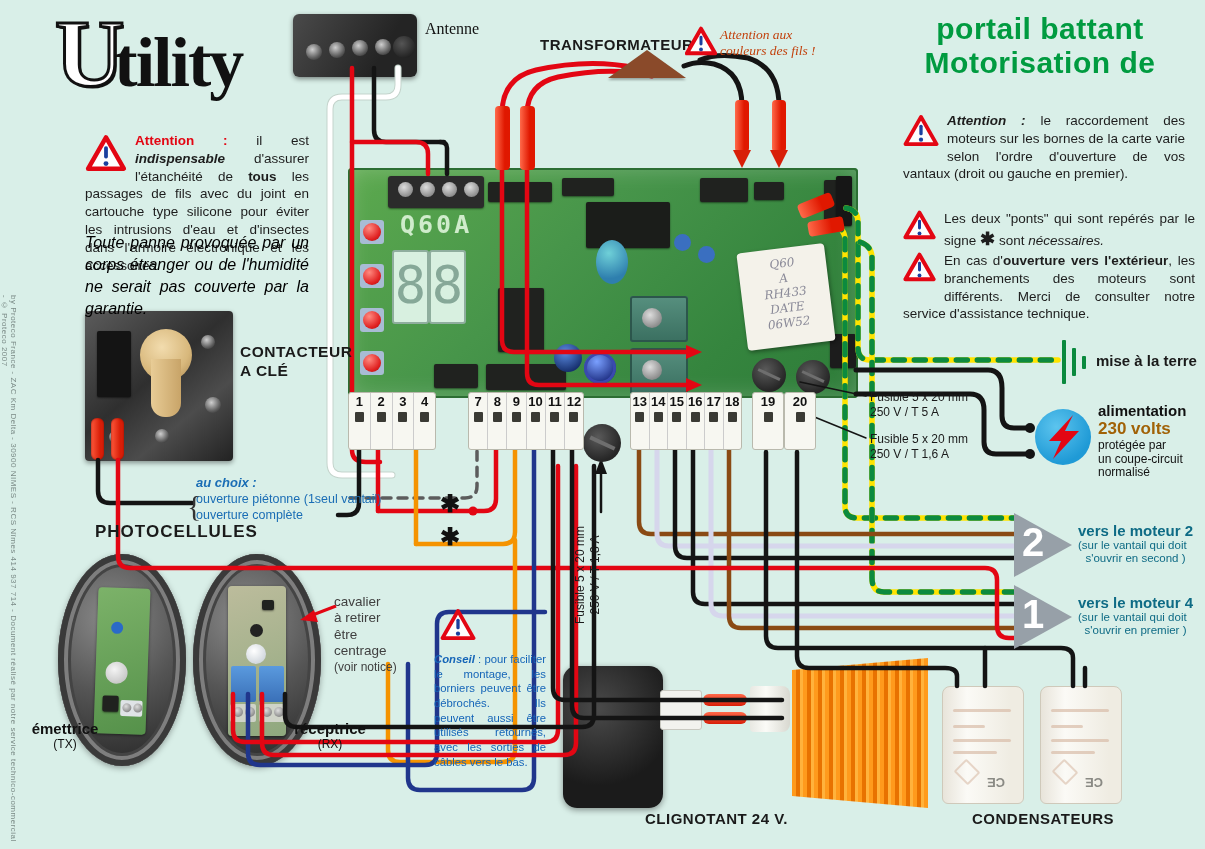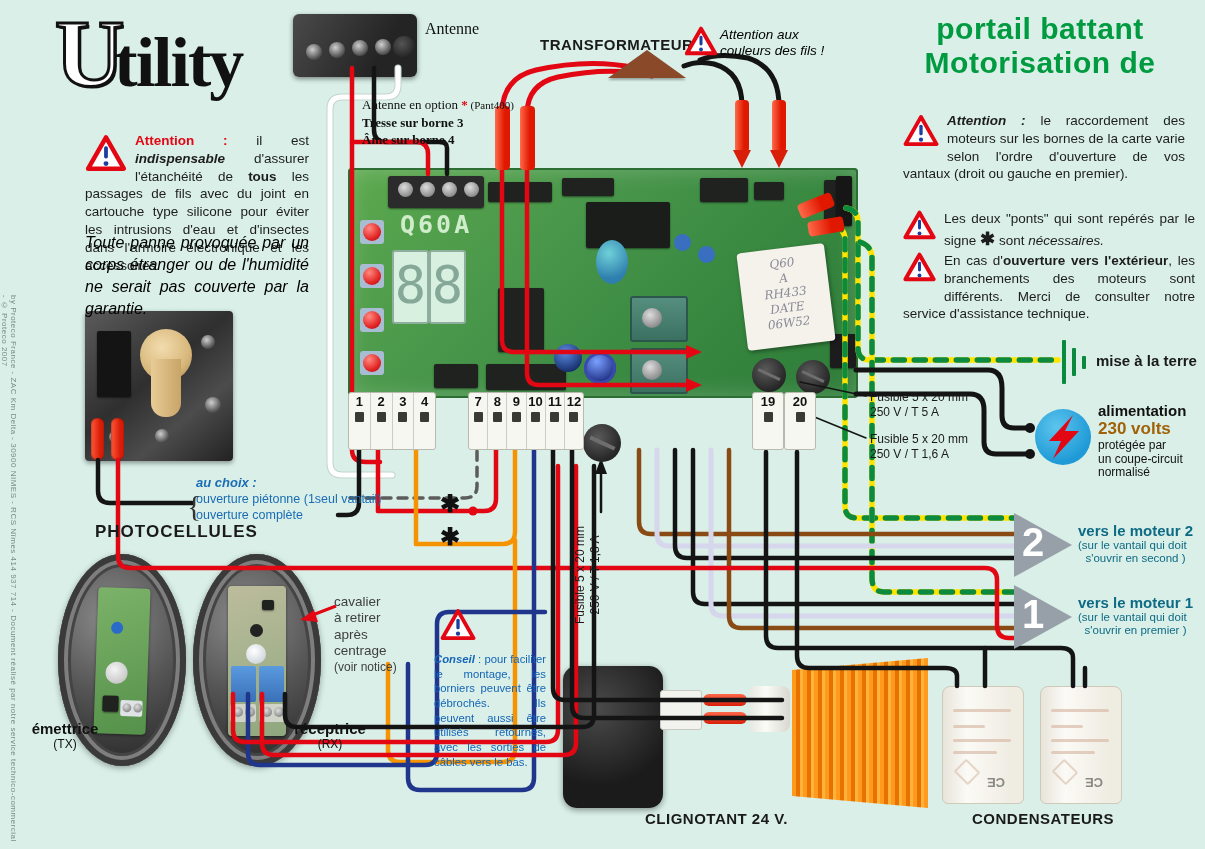--- a/index.html
+++ b/index.html
@@ -19,7 +19,7 @@
   .maintitle1{font-size:26px;color:#009b40;letter-spacing:1px;}
   .maintitle23{font-size:30px;color:#009b40;font-weight:bold;letter-spacing:.5px;}
   .caps-label{font-weight:bold;color:#1a1a1a;letter-spacing:.5px;}
-  .blue-it{color:#000000;font-style:italic;}
+  .blue-it{color:#c2410c;font-style:italic;font-family:Liberation Serif, serif;}
   .teal{color:#404040;}
   .motor-t{color:#0e6b85;font-weight:bold;font-size:15px;}
   .motor-s{color:#0e6b85;font-size:11.5px;line-height:1.15;}

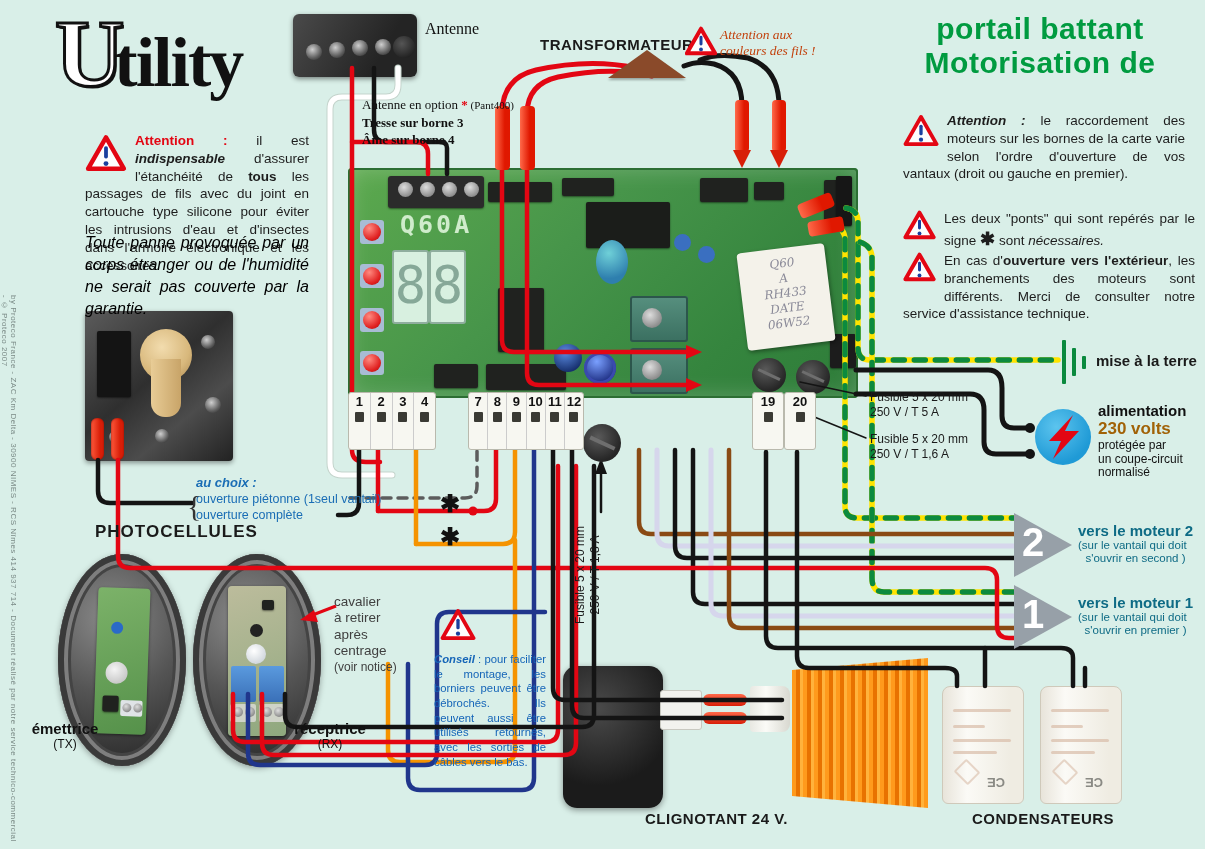--- a/index.html
+++ b/index.html
@@ -357,11 +357,6 @@
   <div class="abs italic-note z4" style="left:85px;top:232px;width:224px;">Toute panne provoquée par un corps étranger ou de l'humidité ne serait pas couverte par la garantie.</div>
 
   <div class="abs serif z4" style="left:425px;top:20px;font-size:16px;color:#111;">Antenne</div>
-  <div class="abs serif z4" style="left:362px;top:96px;font-size:13px;color:#111;line-height:1.35;">
-    <span>Antenne en option </span><span class="red-b">*</span><span style="font-size:11px;"> (Pant400)</span><br>
-    <span style="font-weight:bold;">Tresse sur borne 3</span><br>
-    <span style="font-weight:bold;">Âme sur borne 4</span>
-  </div>
 
   <div class="abs caps-label z4" style="left:540px;top:36px;font-size:15px;">TRANSFORMATEUR</div>
   <div class="abs z4" style="left:685px;top:26px;">

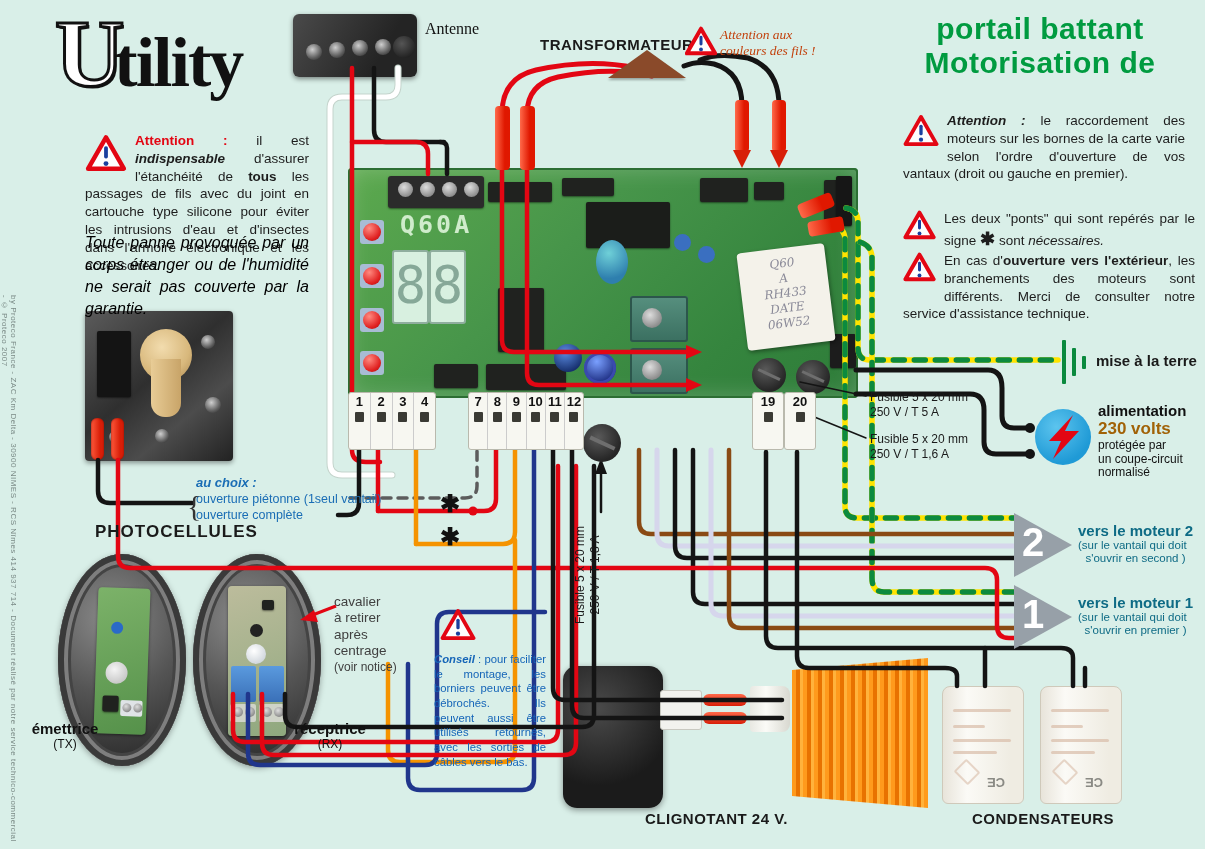--- a/index.html
+++ b/index.html
@@ -440,6 +440,10 @@
       <div>250 V / T 1,8 A</div>
   </div>
 
+  <div class="abs caps-label z4" style="left:240px;top:342px;font-size:15.5px;line-height:1.25;">
+    <div>CONTACTEUR</div>
+      <div>A CLÉ</div>
+  </div>
 
   <div class="abs z4" style="left:196px;top:475px;">
     <div style="font-size:13px;font-weight:bold;font-style:italic;color:#1a6db5;">au choix :</div>

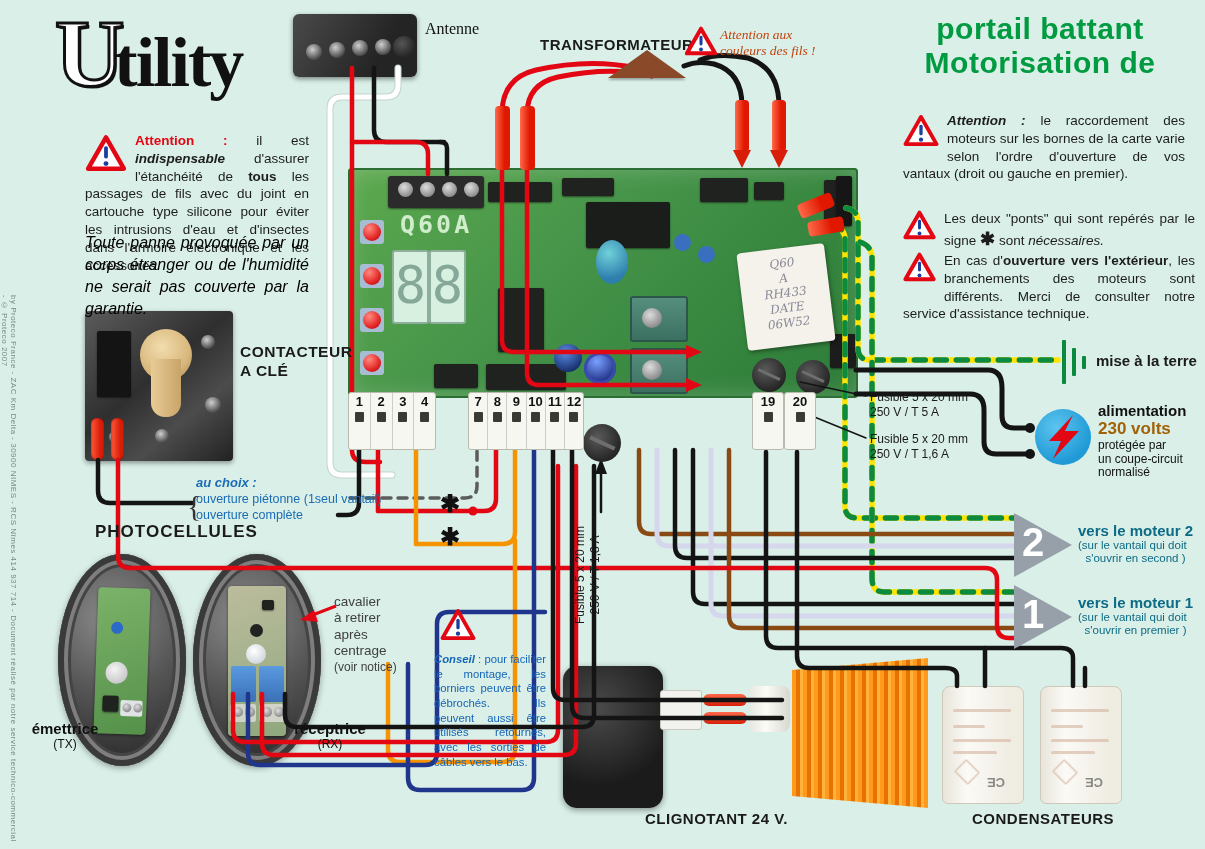--- a/index.html
+++ b/index.html
@@ -306,6 +306,14 @@
     <div class="term"><span>11</span><i></i></div>
     <div class="term"><span>12</span><i></i></div>
   </div>
+  <div class="strip" style="left:630px;top:392px;width:110px;height:56px;">
+    <div class="term"><span>13</span><i></i></div>
+    <div class="term"><span>14</span><i></i></div>
+    <div class="term"><span>15</span><i></i></div>
+    <div class="term"><span>16</span><i></i></div>
+    <div class="term"><span>17</span><i></i></div>
+    <div class="term"><span>18</span><i></i></div>
+  </div>
   <div class="strip" style="left:752px;top:392px;width:30px;height:56px;">
     <div class="term"><span>19</span><i></i></div>
   </div>

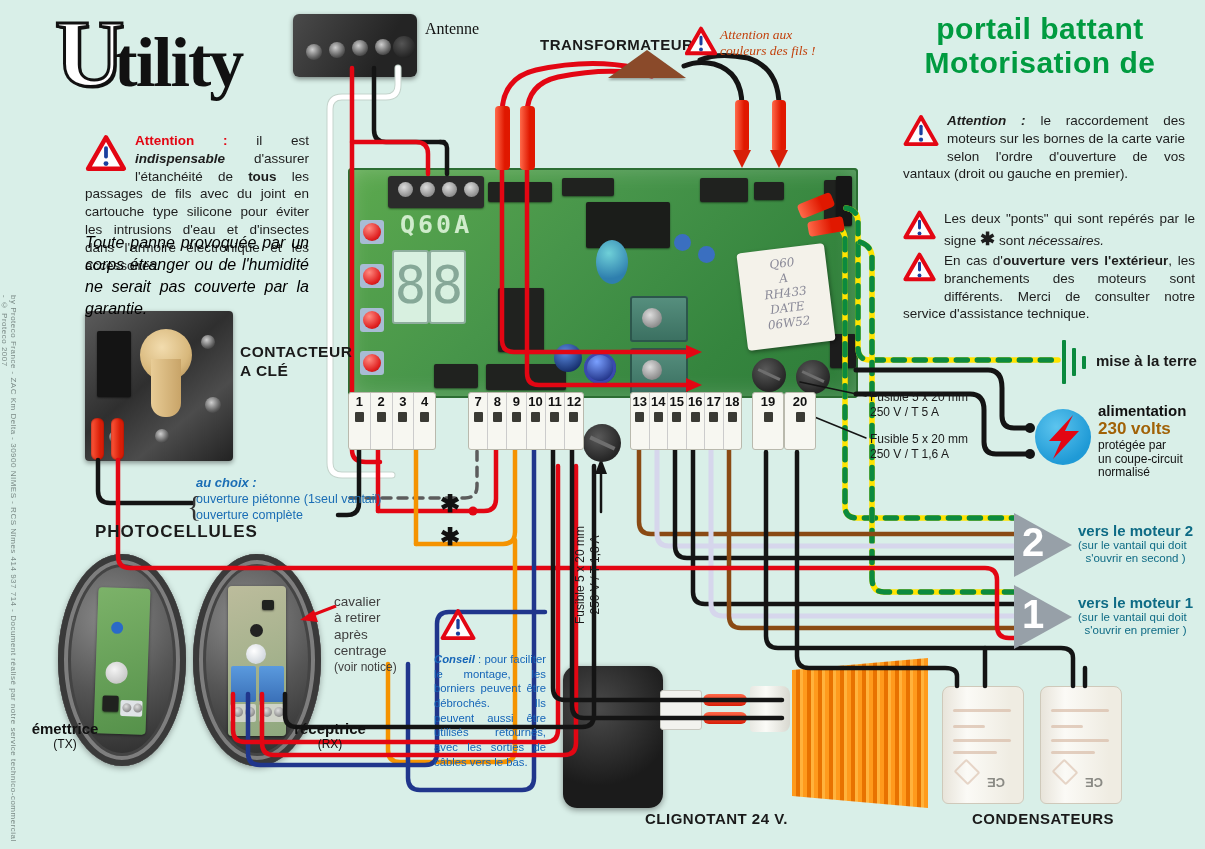--- a/index.html
+++ b/index.html
@@ -430,7 +430,7 @@
     <div class="motor-s" style="text-align:center;">s'ouvrir en second )</div>
   </div>
   <div class="abs z4" style="left:1078px;top:594px;">
-    <div class="motor-t">vers le moteur 1</div>
+    <div class="motor-t">vers le moteur 4</div>
     <div class="motor-s">(sur le vantail qui doit</div>
     <div class="motor-s" style="text-align:center;">s'ouvrir en premier )</div>
   </div>

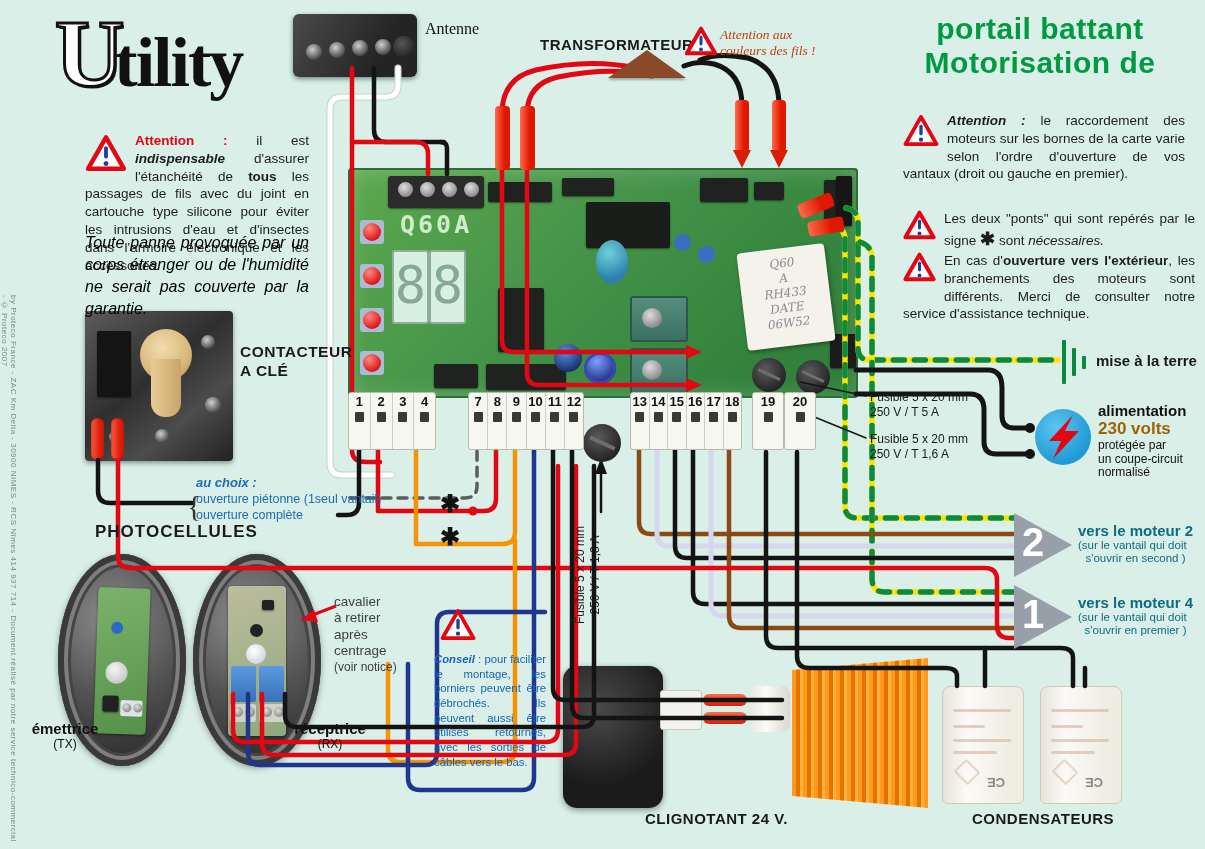--- a/index.html
+++ b/index.html
@@ -473,7 +473,7 @@
   <div class="abs teal z4" style="left:334px;top:594px;font-size:13.5px;line-height:1.22;">
     <div>cavalier</div>
     <div>à retirer</div>
-    <div>après</div>
+    <div>être</div>
     <div>centrage</div>
     <div style="font-size:12px;">(voir notice)</div>
   </div>

